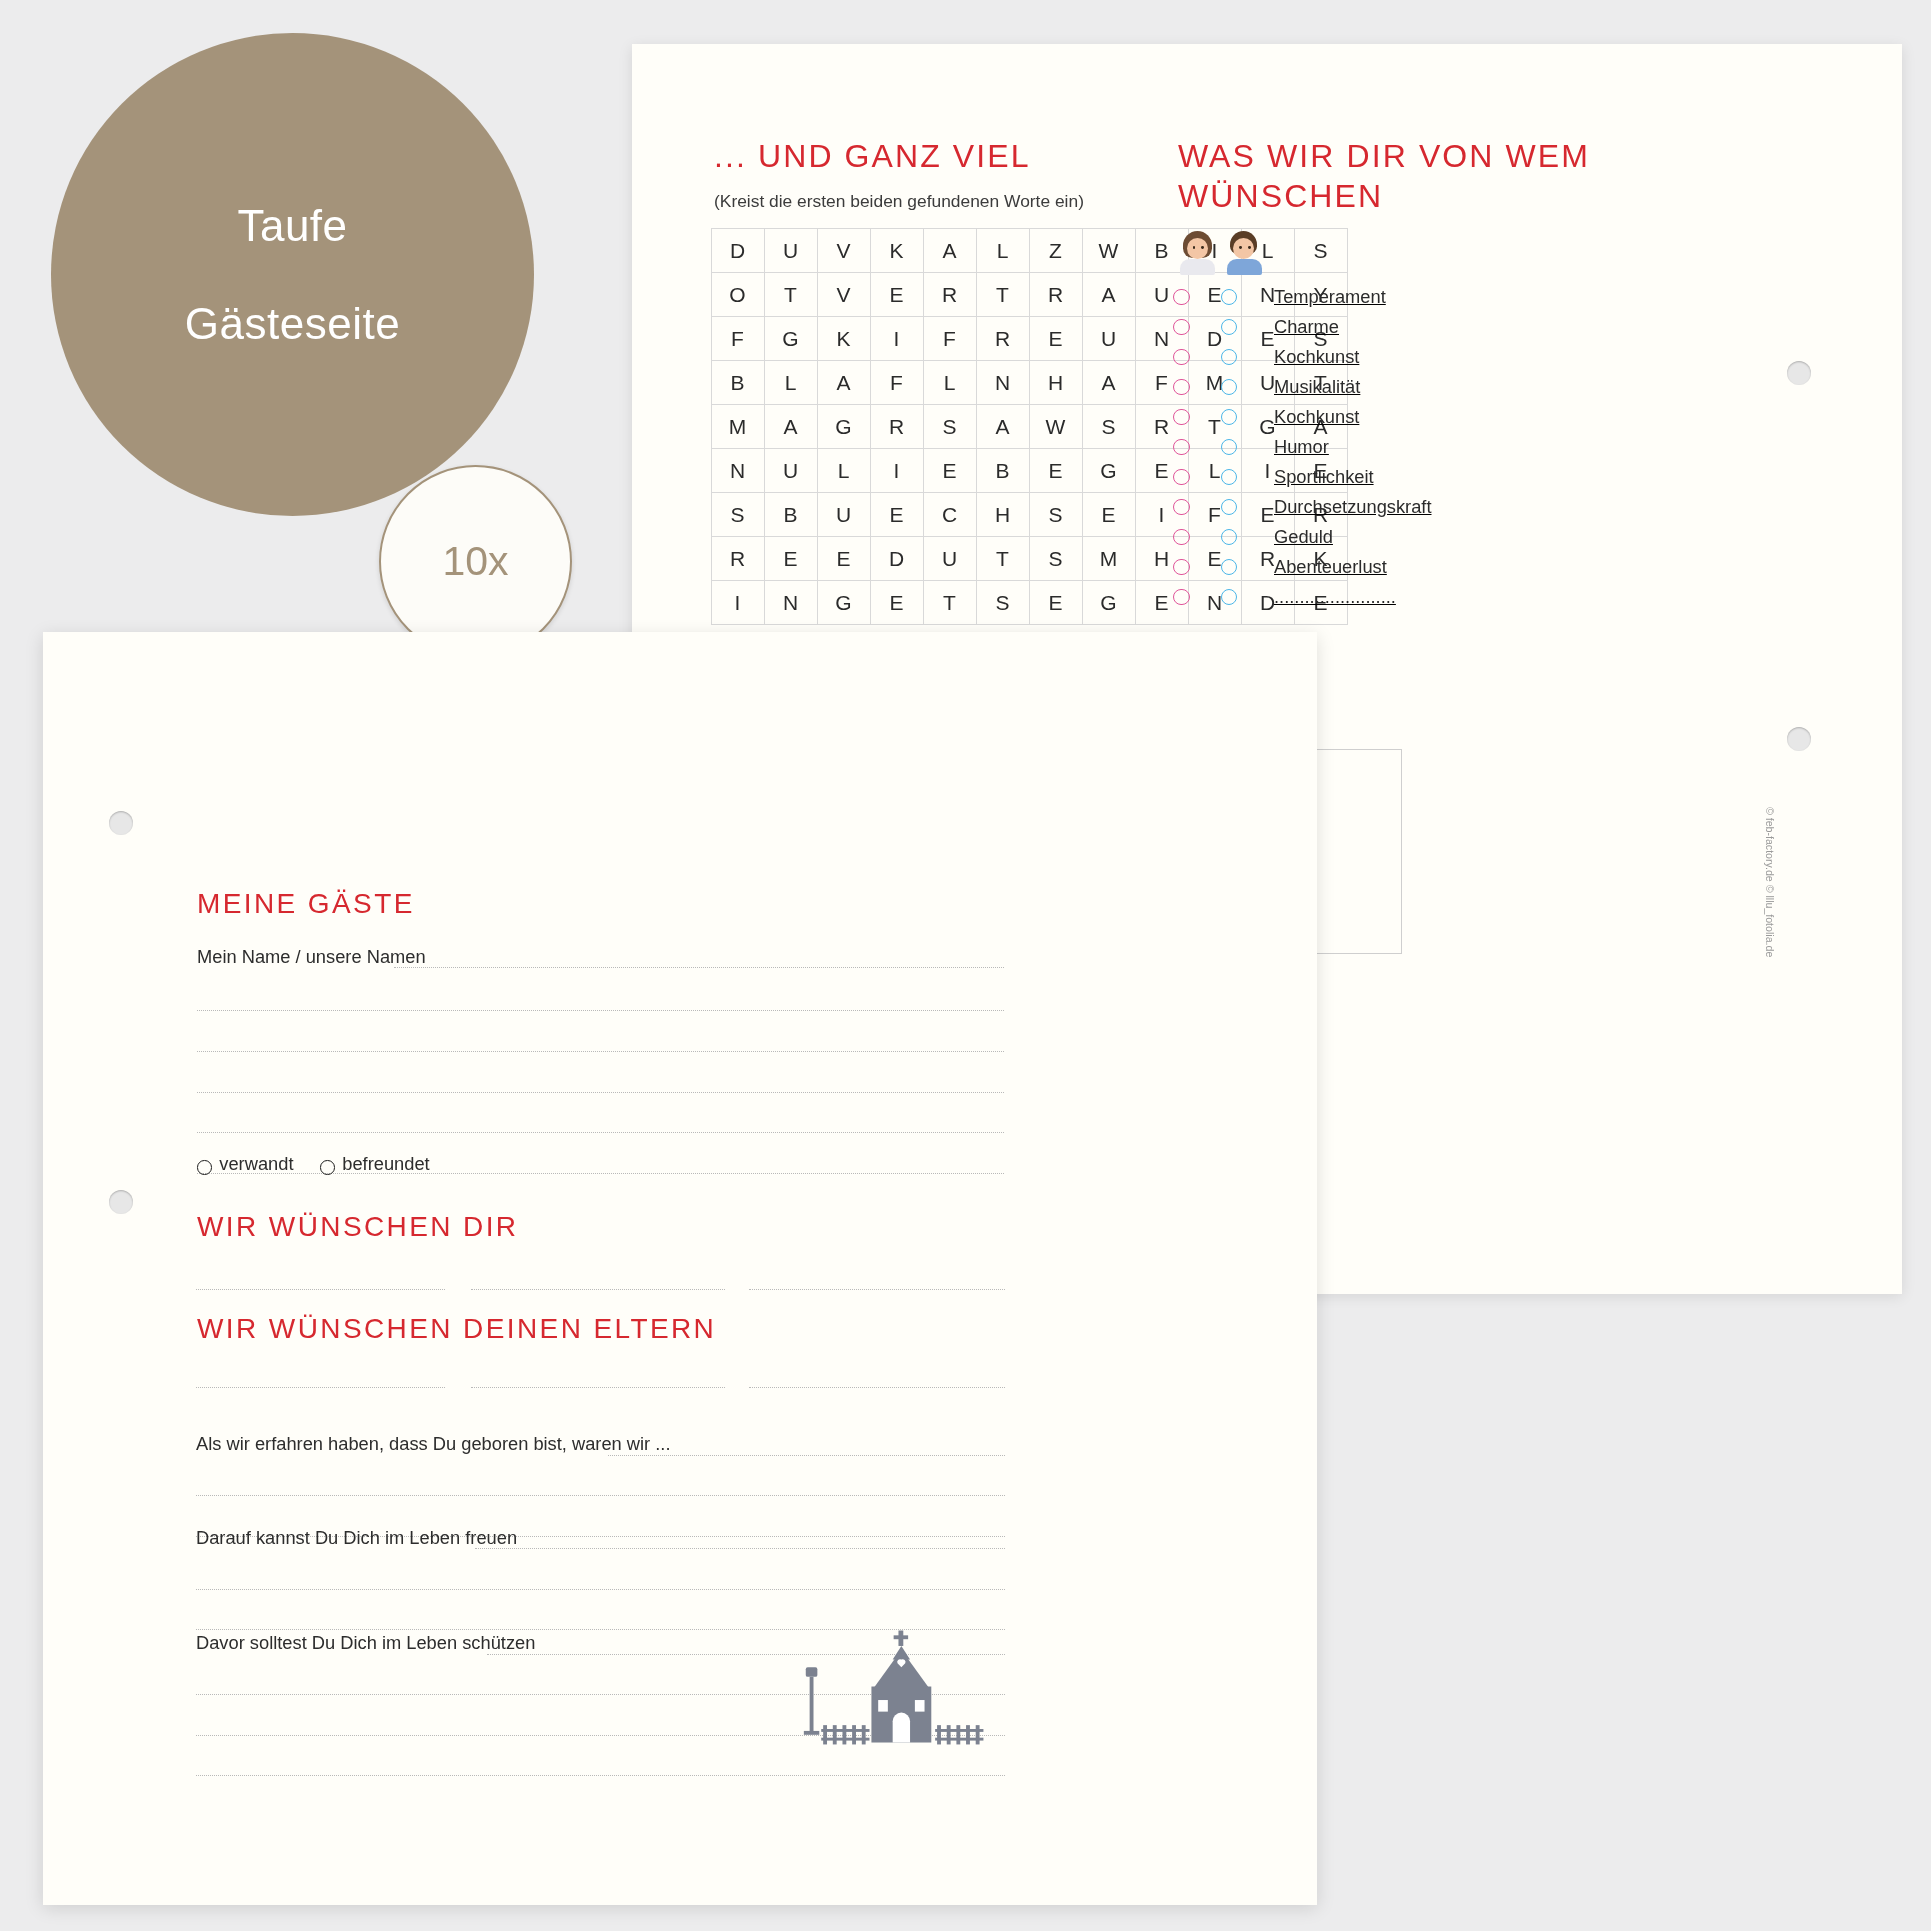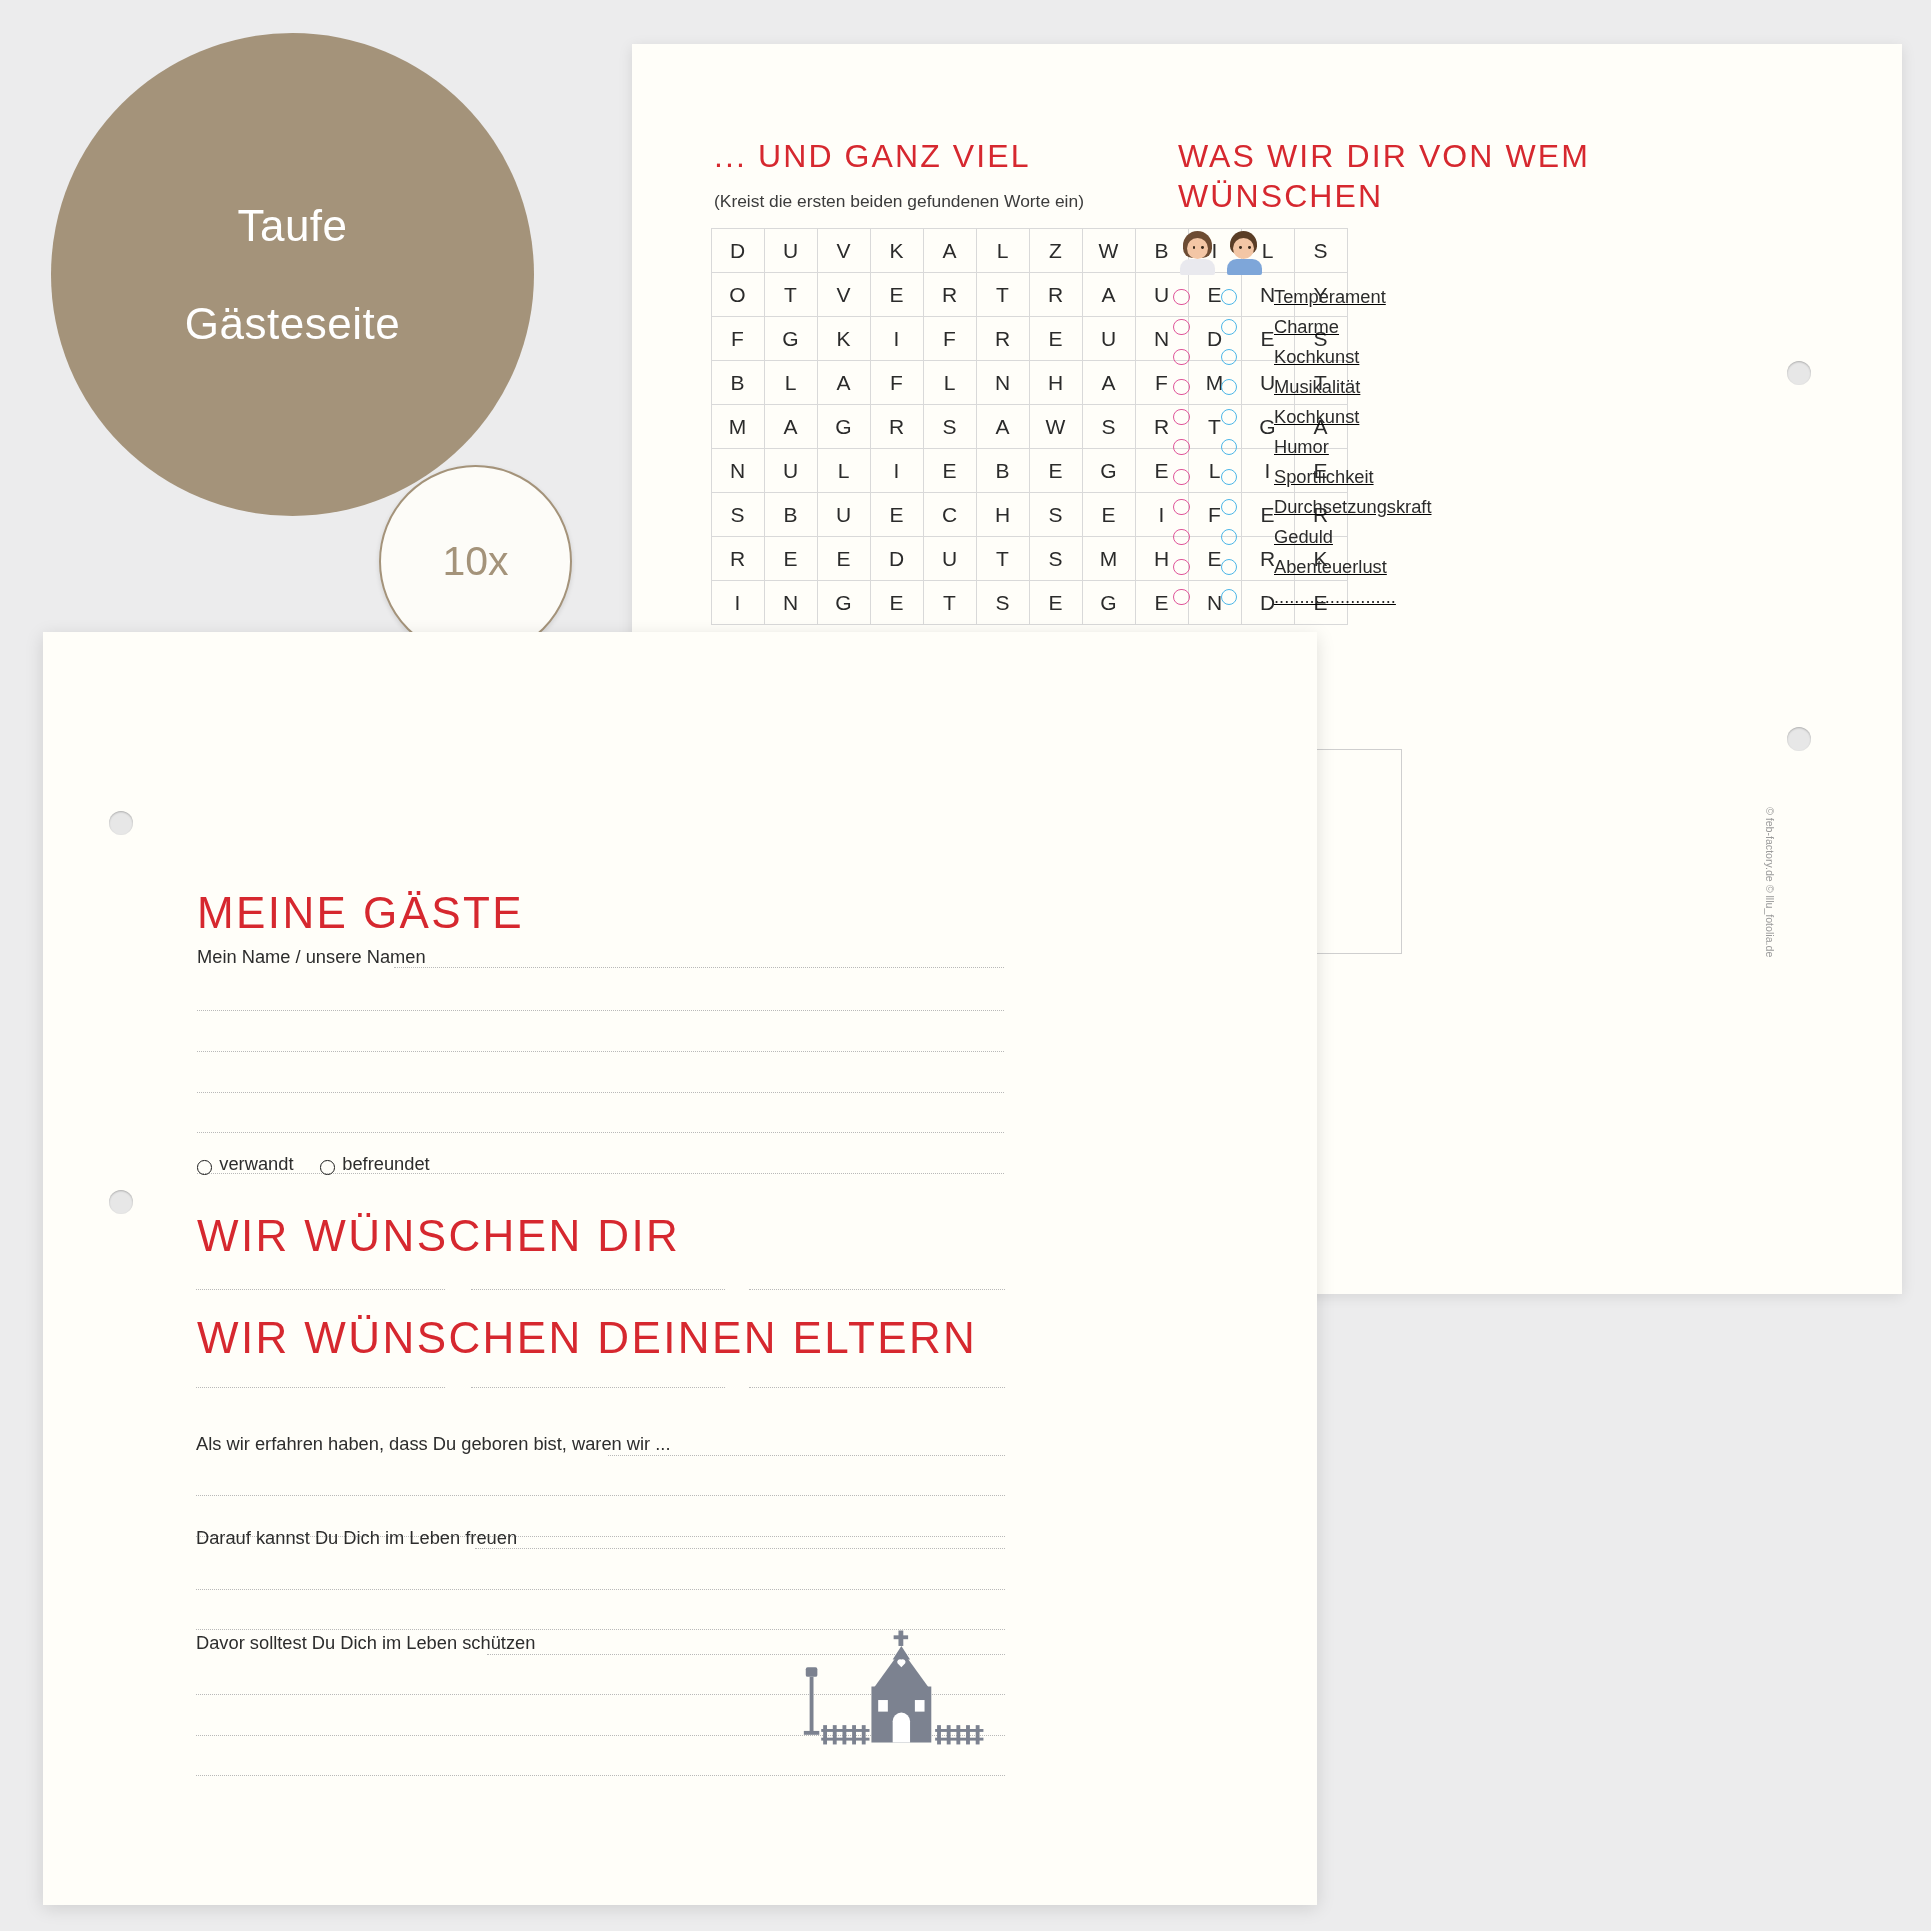--- a/index.html
+++ b/index.html
@@ -206,7 +206,7 @@
   .f-hdr {
     position: absolute;
     color: #d6282f;
-    font-size: 44px;
+    font-size: 28px;
     letter-spacing: 2.4px;
   }
   #h-gaeste { left: 154px; top: 256px; }

